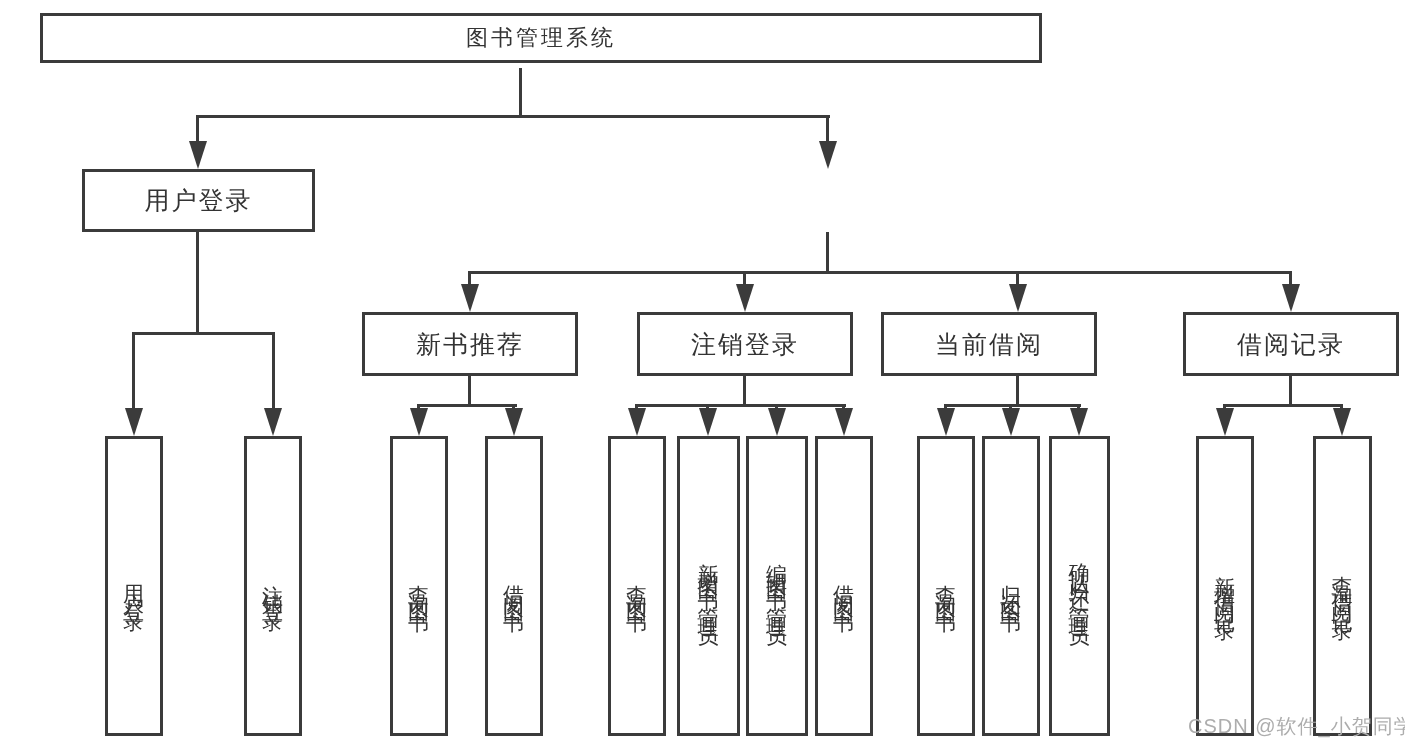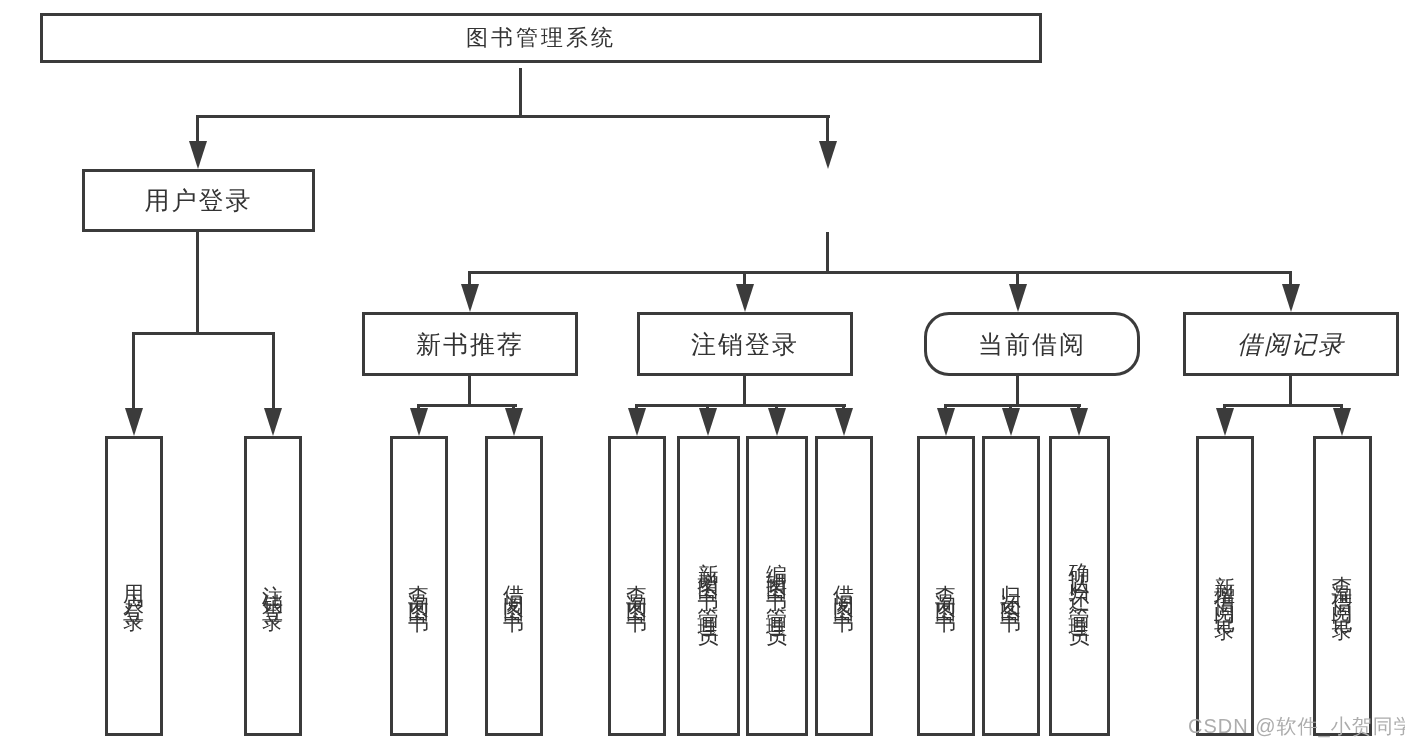--- a/index.html
+++ b/index.html
@@ -86,7 +86,7 @@
   <div class="node h2" style="left:637px;top:312px;width:216px;height:64px;">
     <span class="lbl">注销登录</span>
   </div>
-  <div class="node h2" style="left:924px;top:312px;width:216px;height:64px;border-radius:25px;">
+  <div class="node h2" style="left:881px;top:312px;width:216px;height:64px;">
     <span class="lbl">当前借阅</span>
   </div>
   <div class="node h2" style="left:1183px;top:312px;width:216px;height:64px;font-style:italic;">

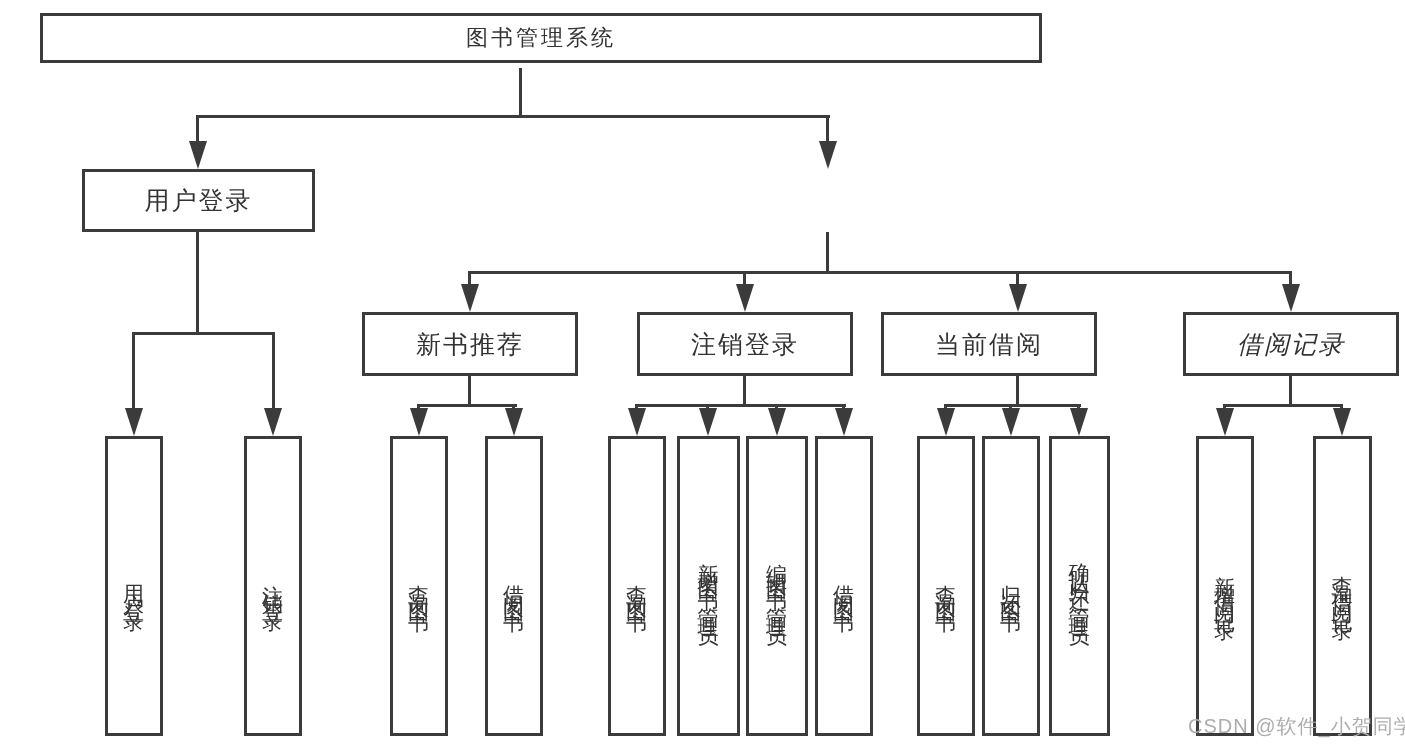--- a/index.html
+++ b/index.html
@@ -89,7 +89,7 @@
   <div class="node h2" style="left:881px;top:312px;width:216px;height:64px;">
     <span class="lbl">当前借阅</span>
   </div>
-  <div class="node h2" style="left:1183px;top:312px;width:216px;height:64px;font-style:italic;">
+  <div class="node h2" style="left:1183px;top:312px;width:216px;height:64px;">
     <span class="lbl">借阅记录</span>
   </div>
 

